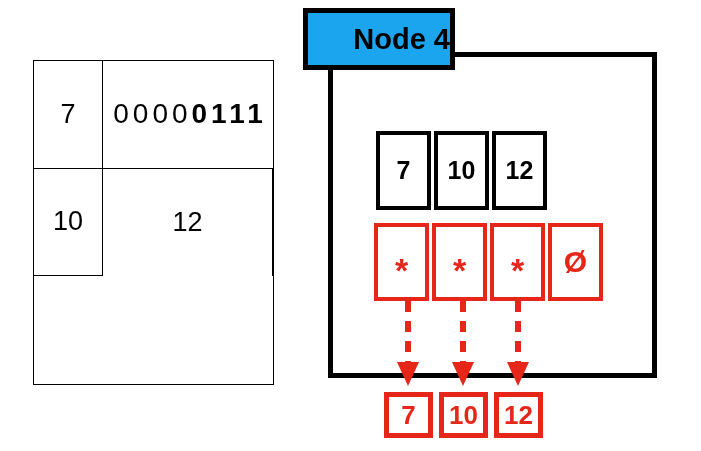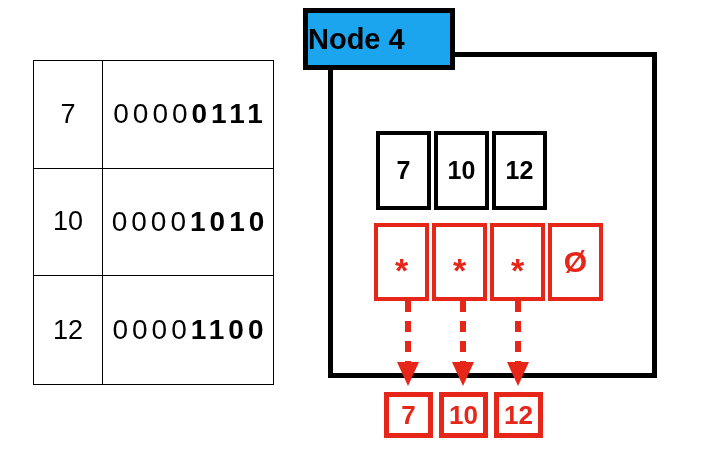--- a/index.html
+++ b/index.html
@@ -63,7 +63,7 @@
     z-index: 3;
     display: flex;
     align-items: center;
-    justify-content: flex-start;
+    justify-content: flex-end;
     font-size: 29px;
     font-weight: 700;
     color: #000;

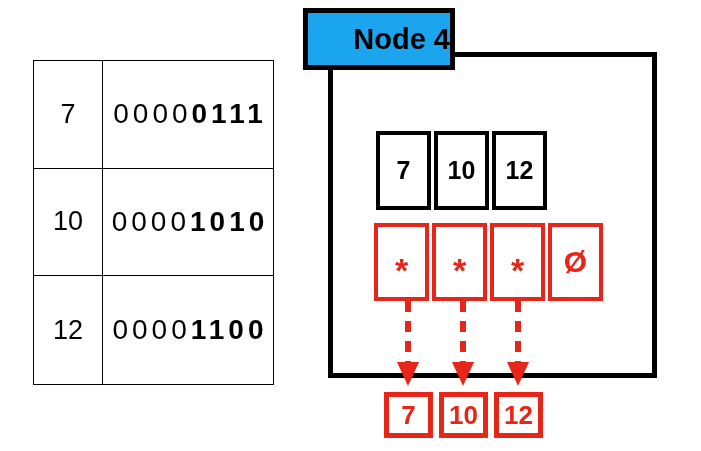--- a/index.html
+++ b/index.html
@@ -155,9 +155,6 @@
     </div>
     <div class="bcell col1 rowline">
       <span>10</span>
-    </div>
-    <div class="bcell rowline">
-      <span class="bin"><span class="prefix">0000</span><span class="suffix">1010</span></span>
     </div>
     <div class="bcell col1">
       <span>12</span>

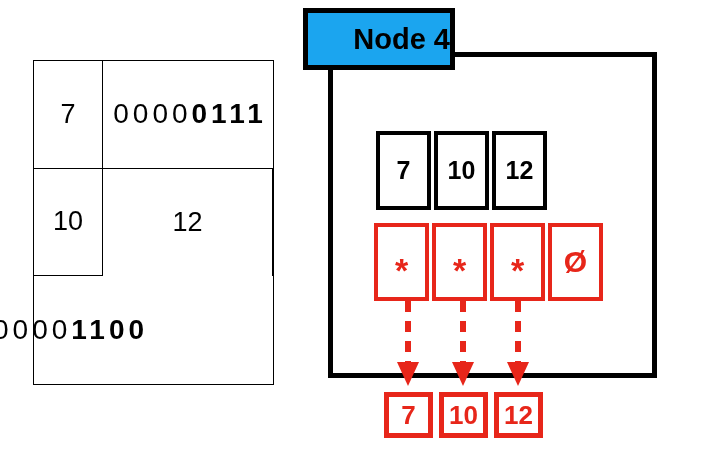--- a/index.html
+++ b/index.html
@@ -158,9 +158,6 @@
     </div>
     <div class="bcell col1">
       <span>12</span>
-    </div>
-    <div class="bcell">
-      <span class="bin"><span class="prefix">0000</span><span class="suffix">1100</span></span>
     </div>
   </div>
 

